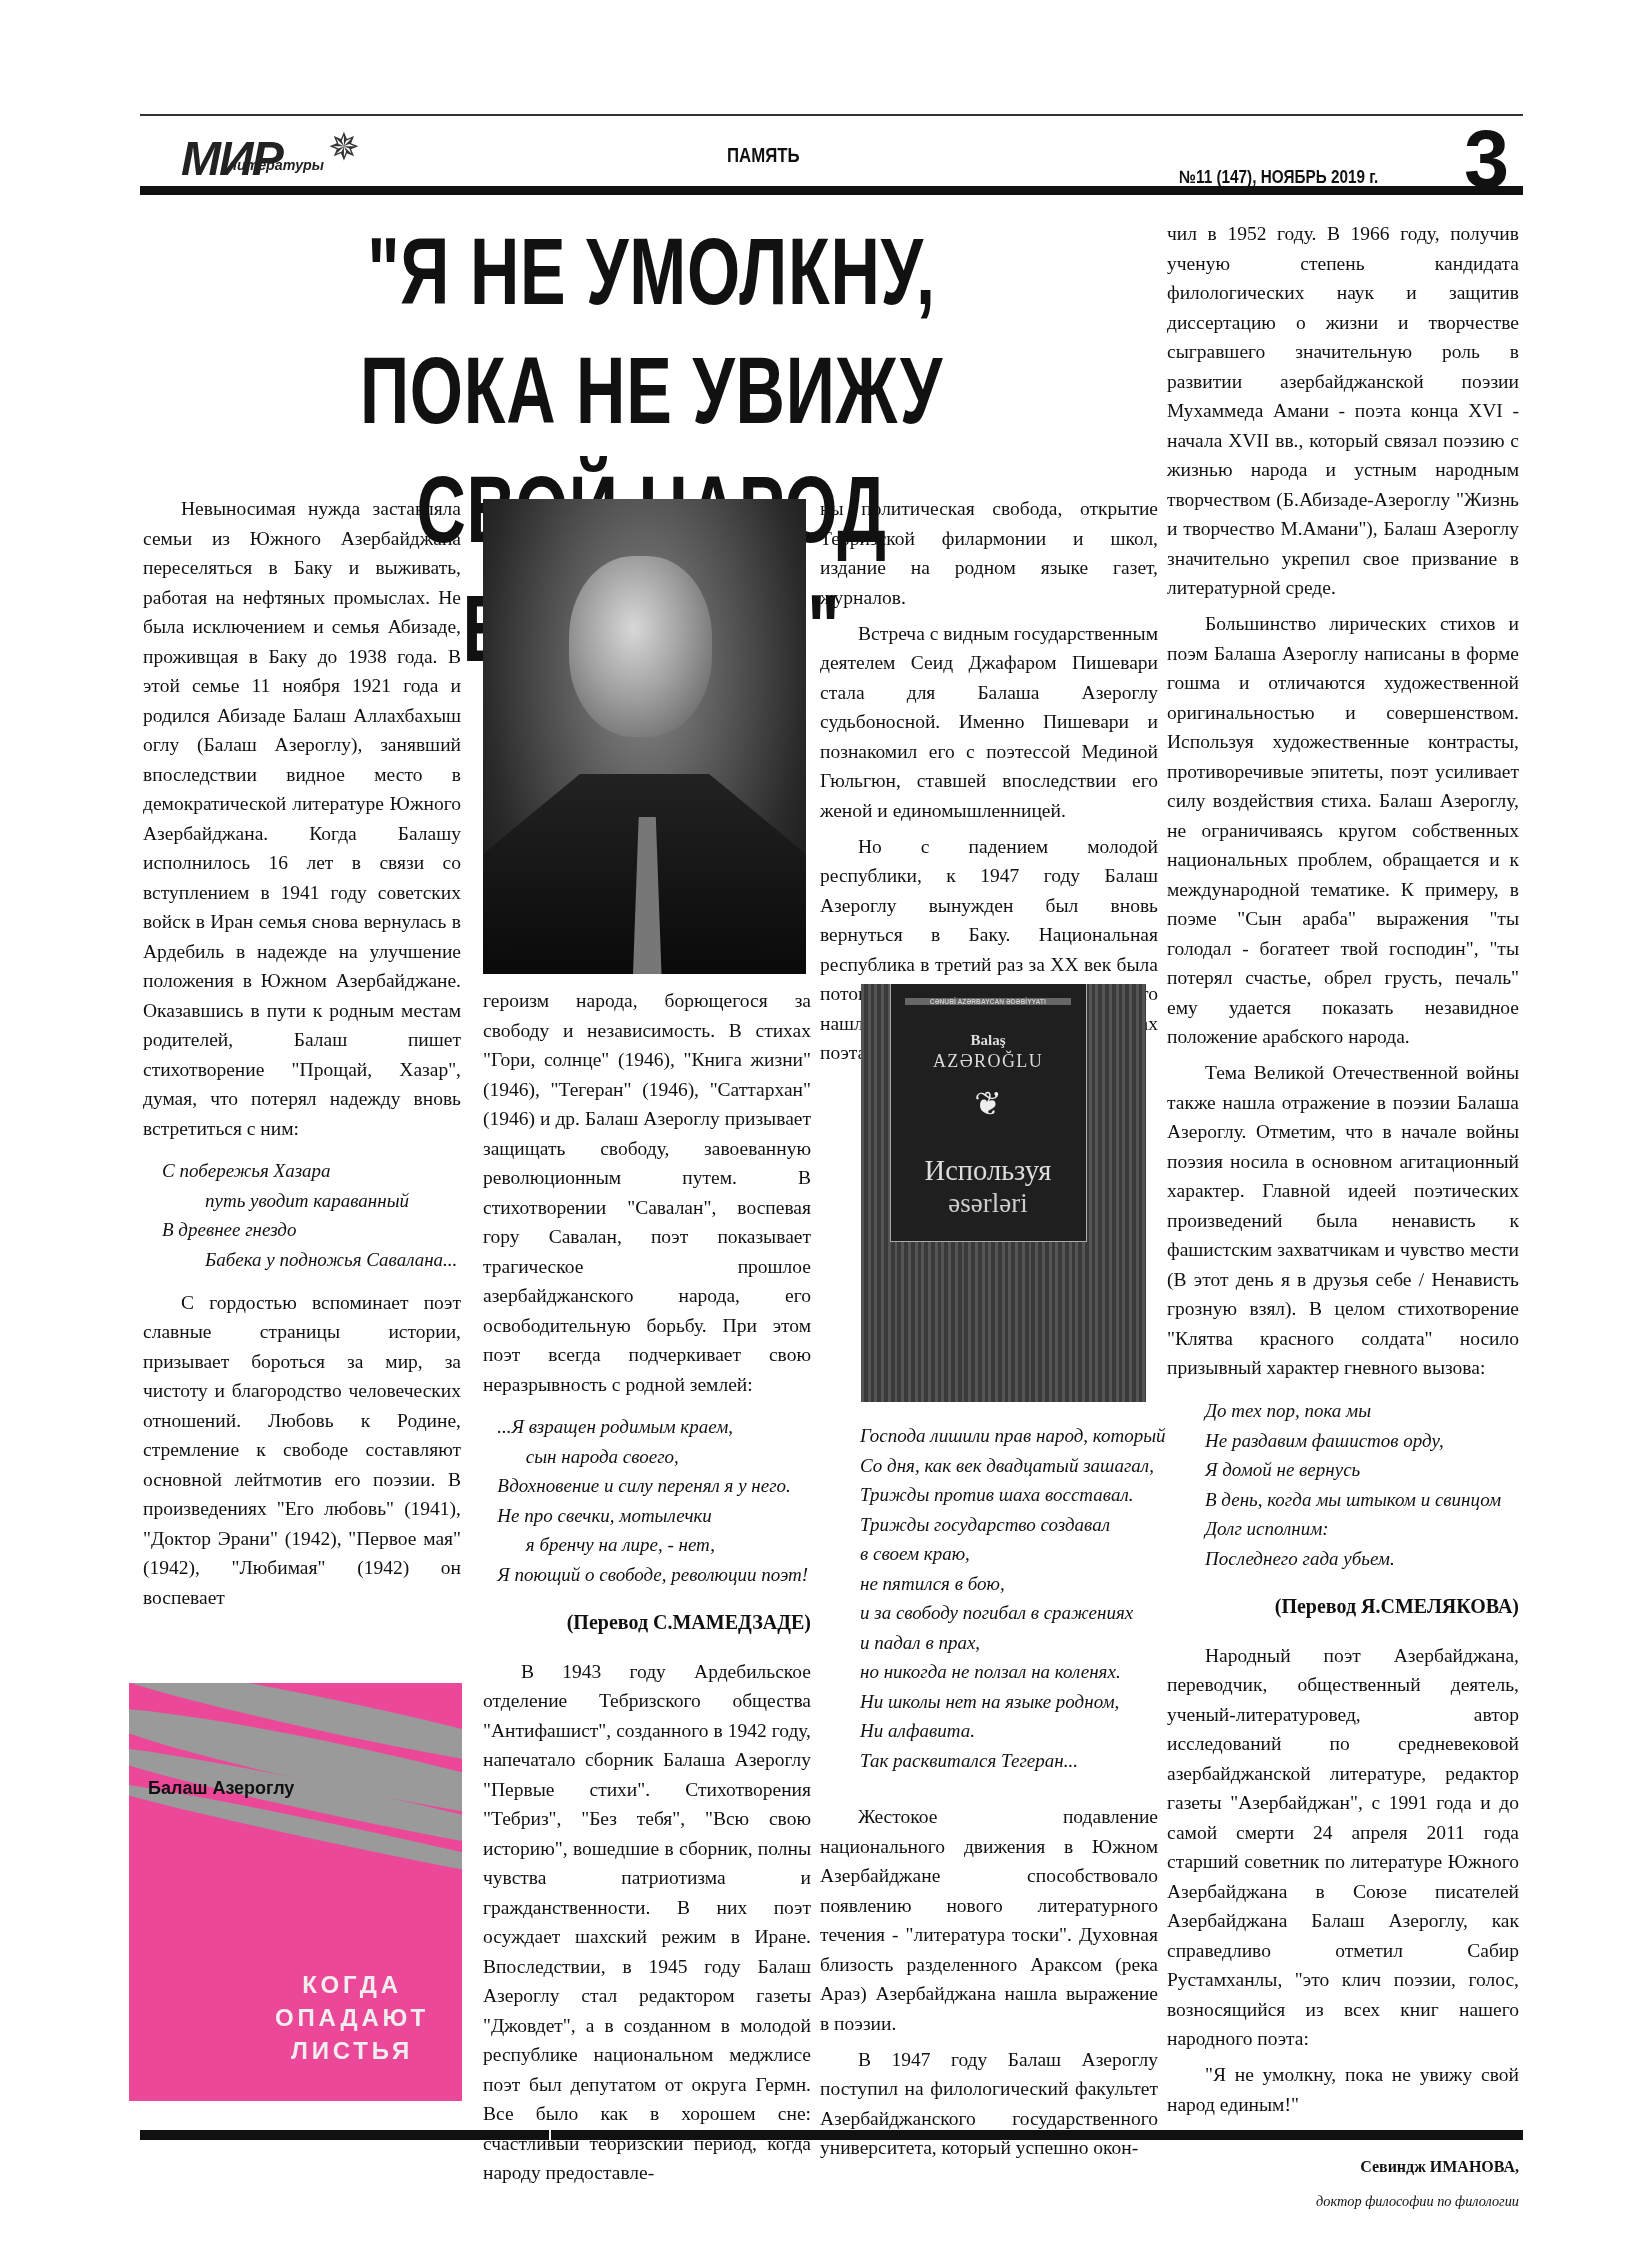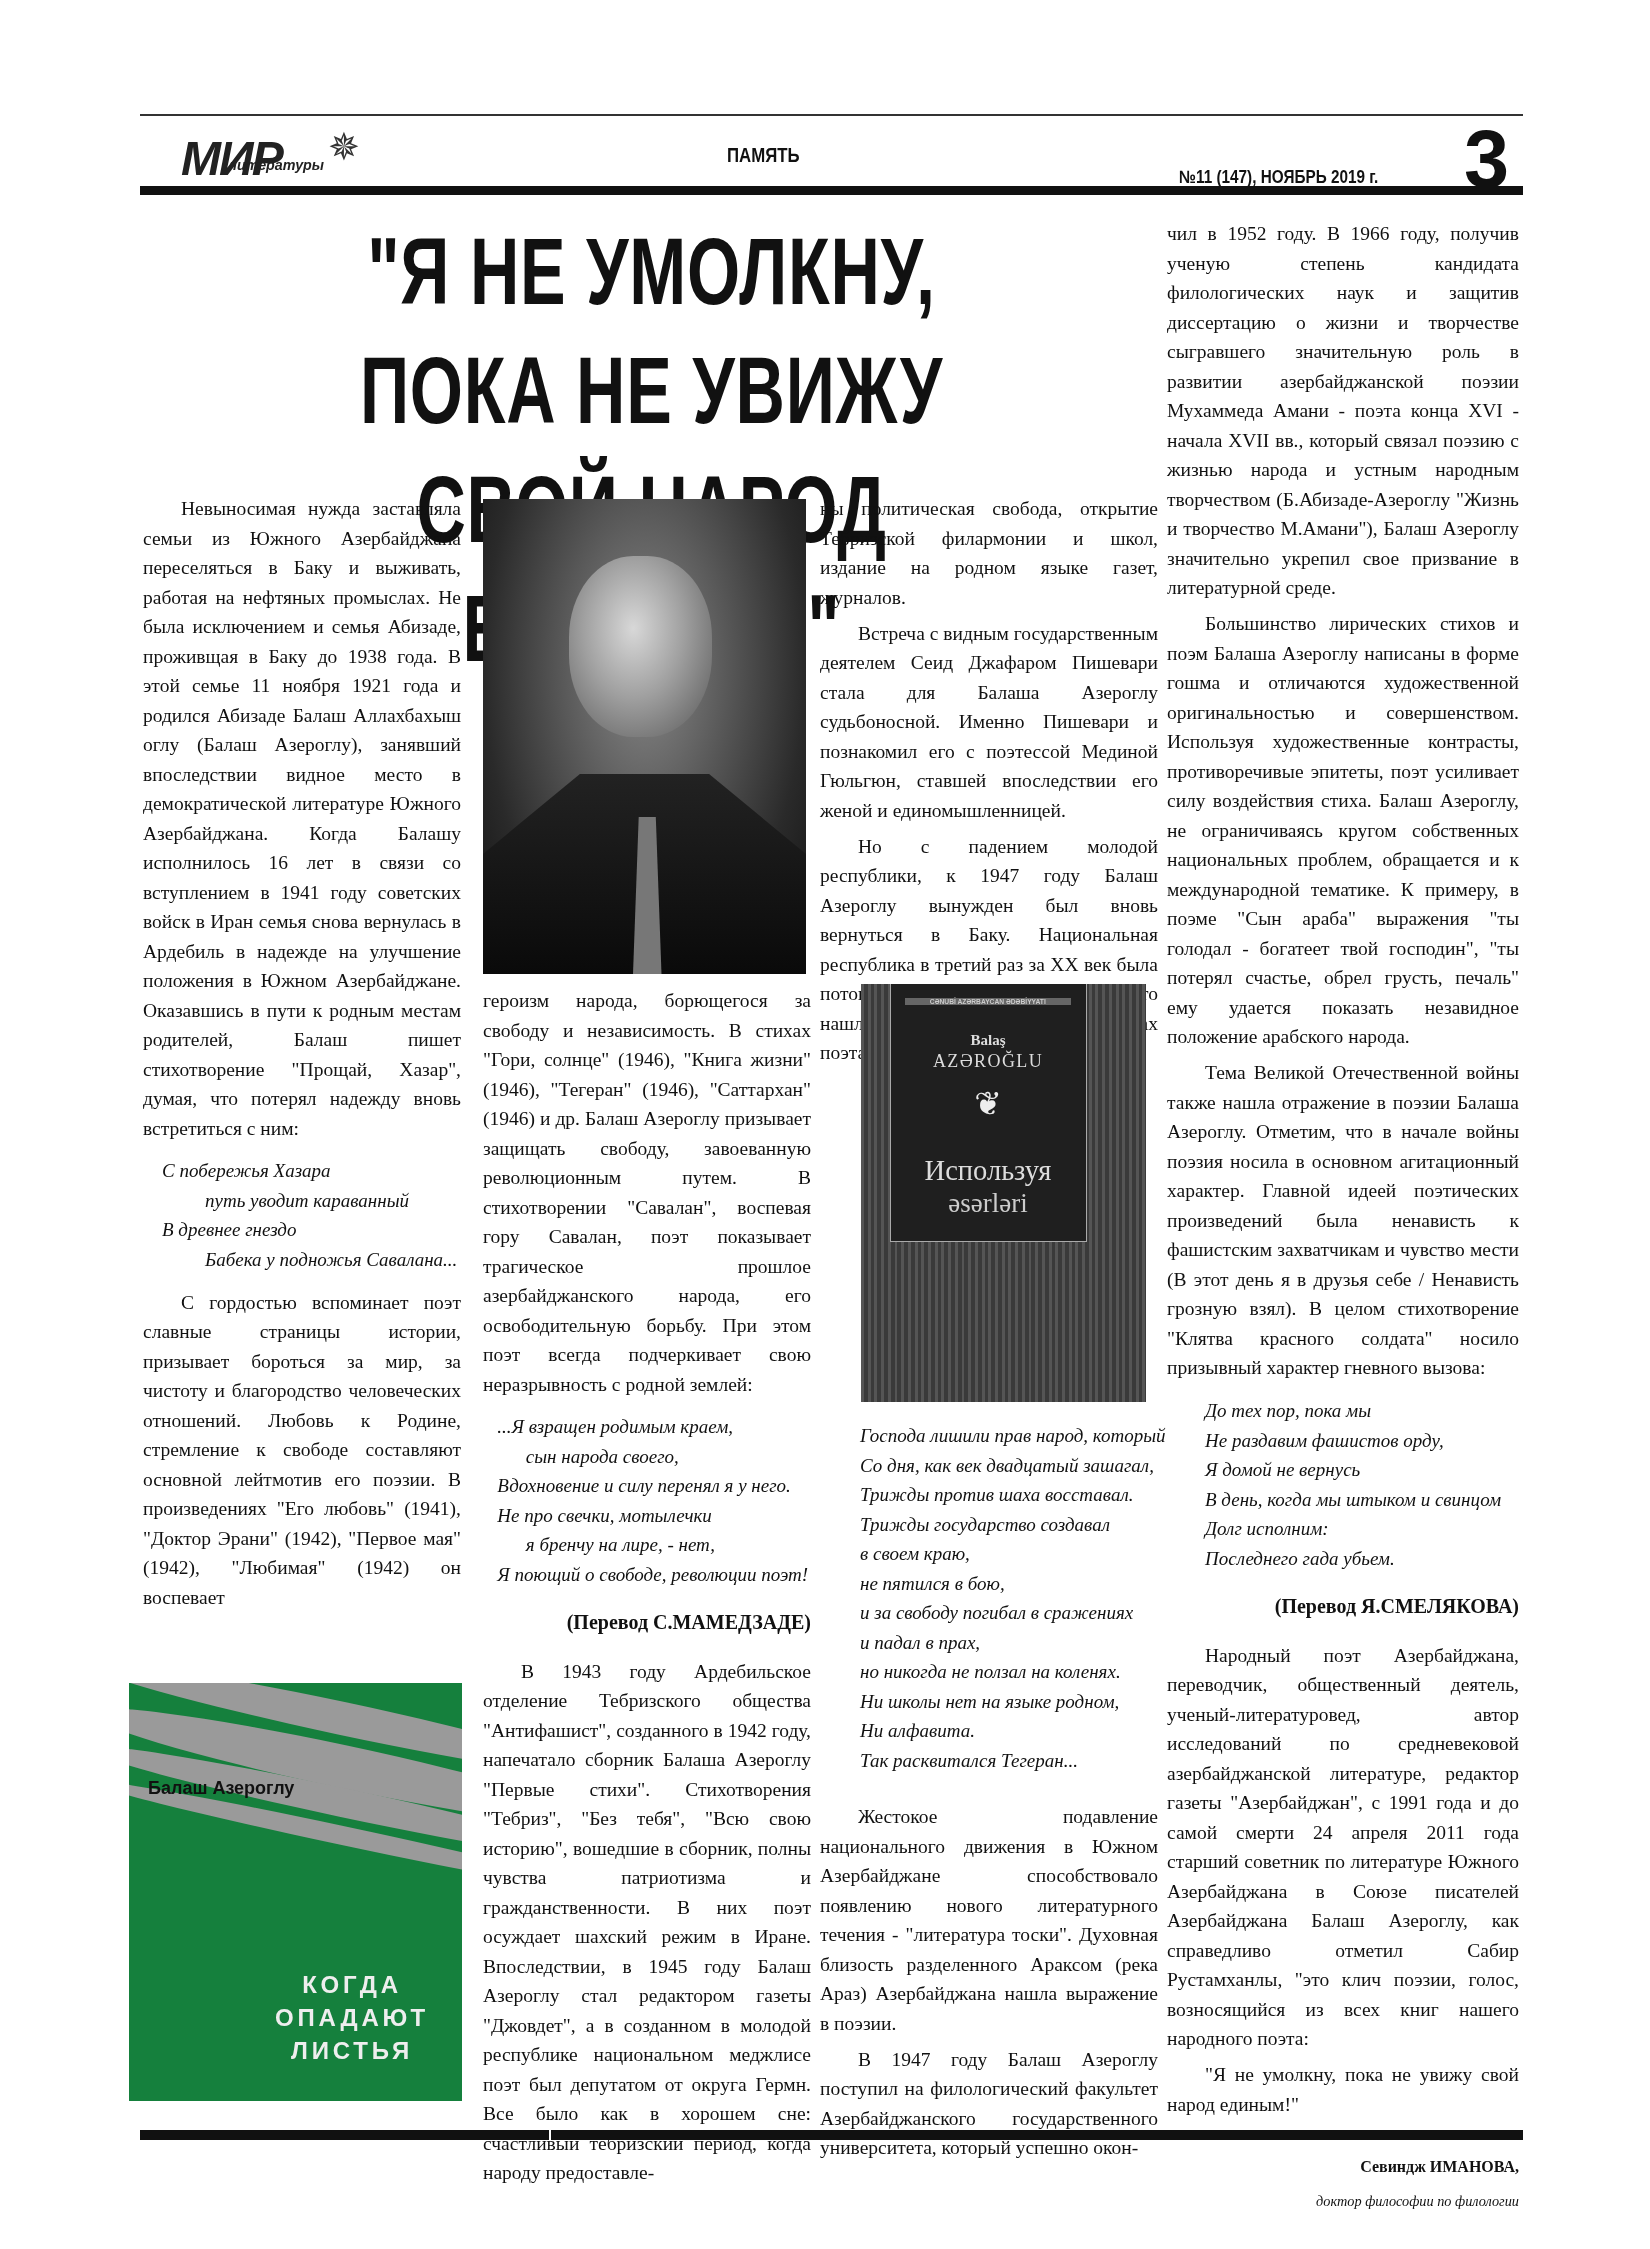--- a/index.html
+++ b/index.html
@@ -34,7 +34,7 @@
   .book1 .orn{position:absolute;width:100%;text-align:center;top:100px;font-size:33px;color:#eee;}
   .book1 .t1{position:absolute;width:100%;text-align:center;top:171px;font-size:28.5px;color:#ddd;}
   .book1 .t2{position:absolute;width:100%;text-align:center;top:204px;font-size:27px;color:#ccc;}
-  .book2{position:absolute;left:129px;top:1683px;width:333px;height:418px;background:#15803d;overflow:hidden;}
+  .book2{position:absolute;left:129px;top:1683px;width:333px;height:418px;background:#ec4899;overflow:hidden;}
   .book2 .band{position:absolute;left:-48px;width:523px;height:33px;border-radius:50%;background:#9a9a9a;transform:rotate(12deg);}
   .book2 .author{position:absolute;left:19px;top:95px;font-family:"Liberation Sans",sans-serif;font-weight:bold;font-size:18px;color:#111;}
   .book2 .title{position:absolute;right:33px;top:285px;font-family:"Liberation Sans",sans-serif;font-weight:bold;font-size:24px;line-height:33px;color:#eee;text-align:center;letter-spacing:3.8px;}

